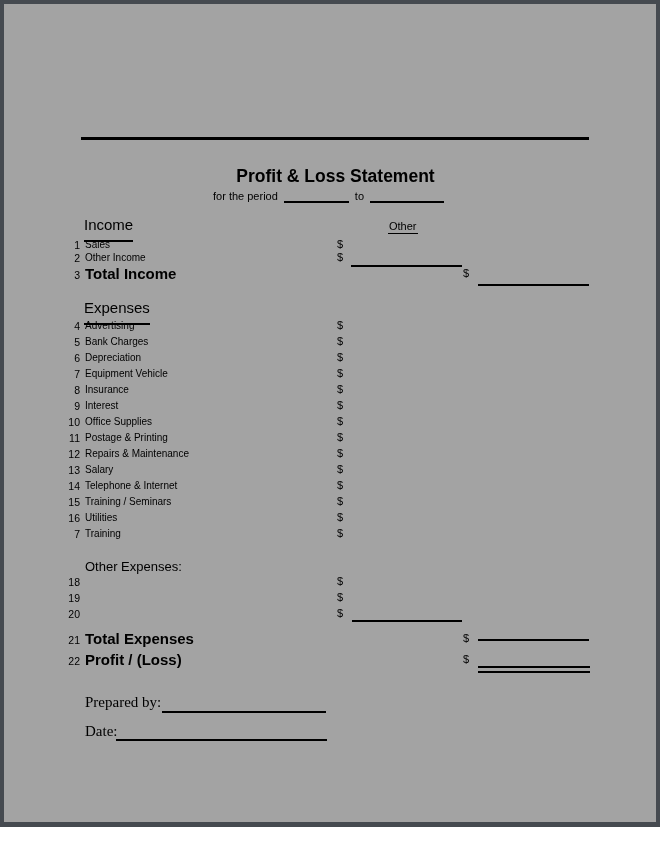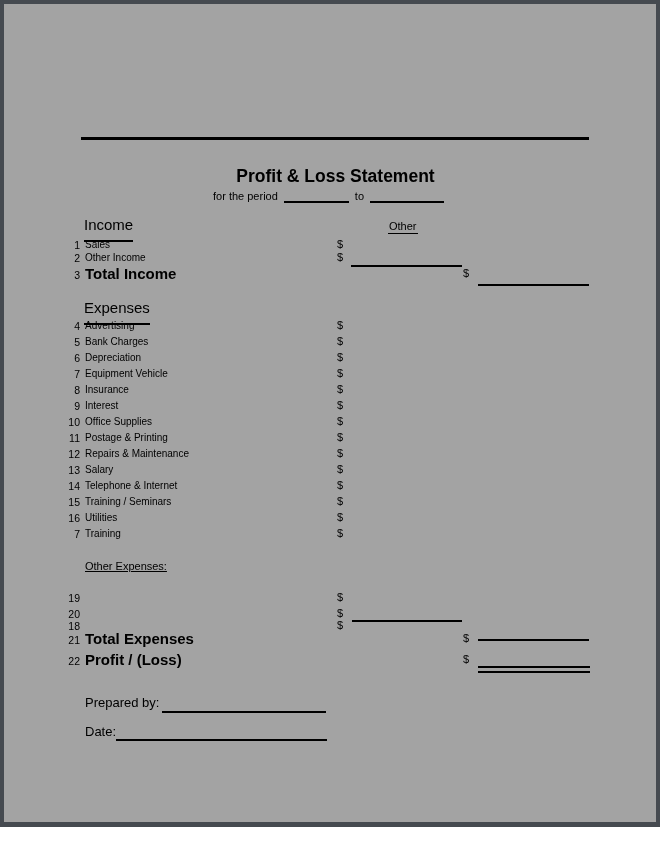--- a/index.html
+++ b/index.html
@@ -34,7 +34,7 @@
   .row .cur2{position:absolute;left:463px;top:0;font-size:11px;line-height:13px;}
   .row.bold .label{font-weight:700;font-size:15px;line-height:14px;text-align:right;}
   .row.bold .num{top:2px;}
-  .other-head{position:absolute;left:85px;top:560px;font-size:11px;line-height:13px;text-decoration:underline;}
+  .other-head{position:absolute;left:85px;top:560px;font-size:13px;line-height:13px;}
   .dbl-rule{position:absolute;border-top:2px solid #000;border-bottom:2px solid #000;height:3px;}
   .foot-label{position:absolute;font-size:13px;line-height:15px;white-space:nowrap;}
 </style>

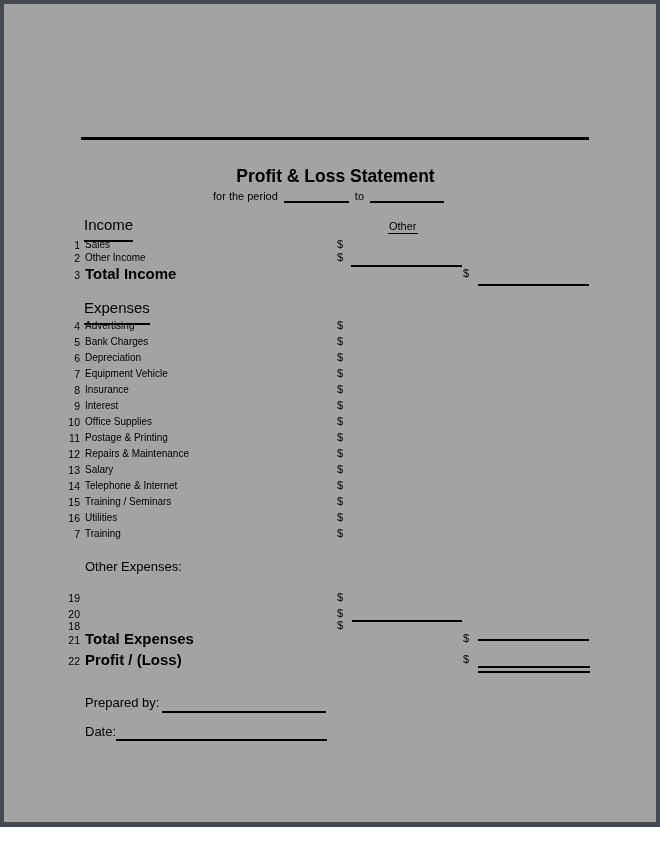--- a/index.html
+++ b/index.html
@@ -149,7 +149,7 @@
   </div>
 
   <div class="other-head">Other Expenses:</div>
-  <div class="row" style="top:575px;margin-top:44px;">
+  <div class="row" style="top:575px;">
     <span class="num">18</span>
     <span class="cur1">$</span>
   </div>

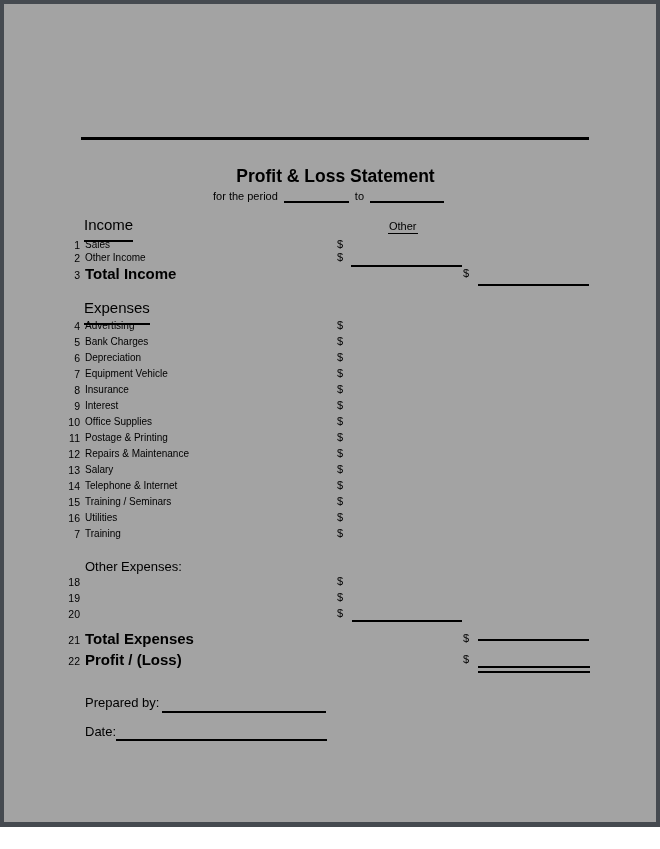--- a/index.html
+++ b/index.html
@@ -36,7 +36,7 @@
   .row.bold .num{top:2px;}
   .other-head{position:absolute;left:85px;top:560px;font-size:13px;line-height:13px;}
   .dbl-rule{position:absolute;border-top:2px solid #000;border-bottom:2px solid #000;height:3px;}
-  .foot-label{position:absolute;font-size:13px;line-height:15px;white-space:nowrap;}
+  .foot-label{position:absolute;font-size:15px;line-height:15px;white-space:nowrap;font-family:Liberation Serif, serif;}
 </style>
 </head>
 <body>

